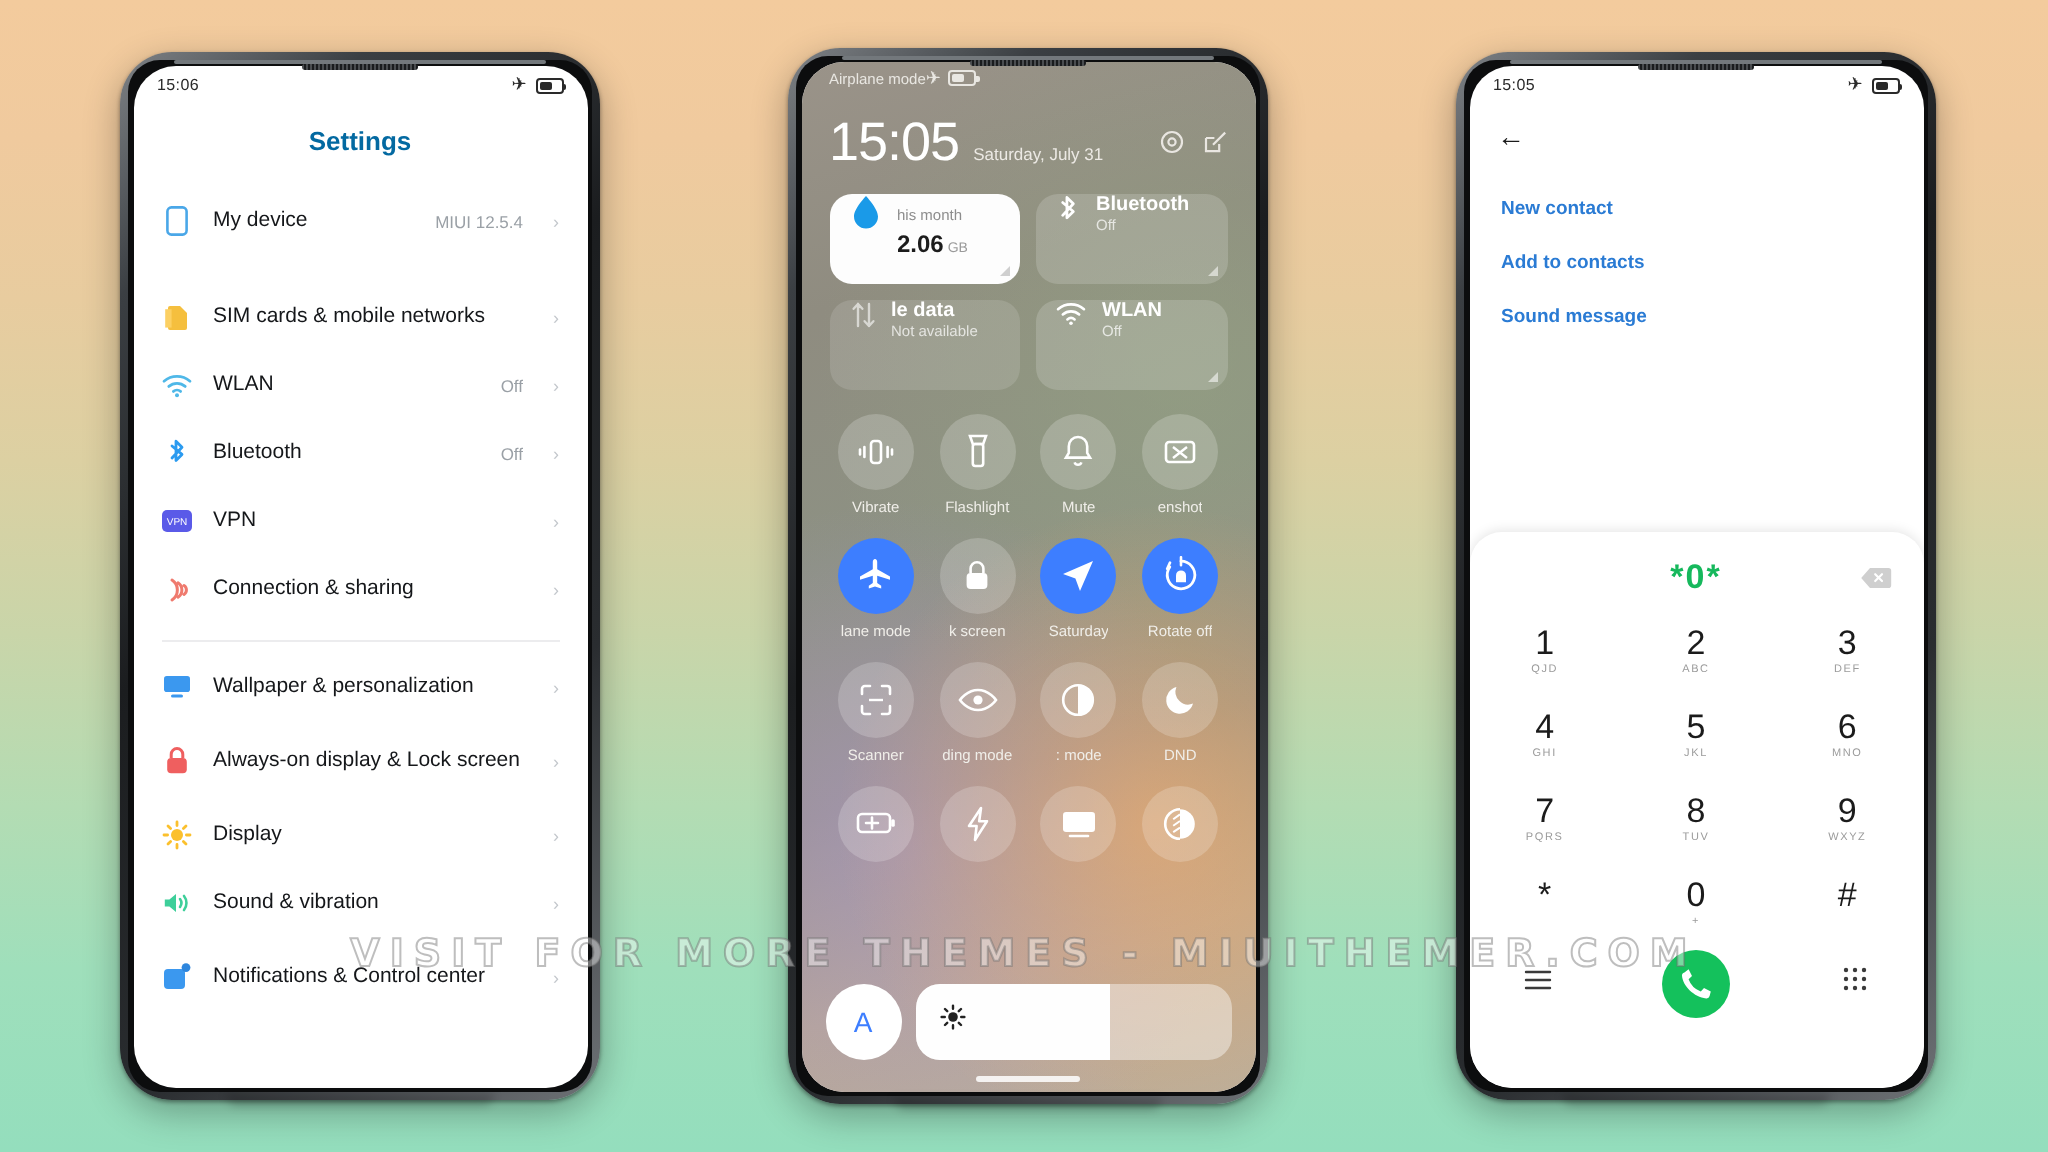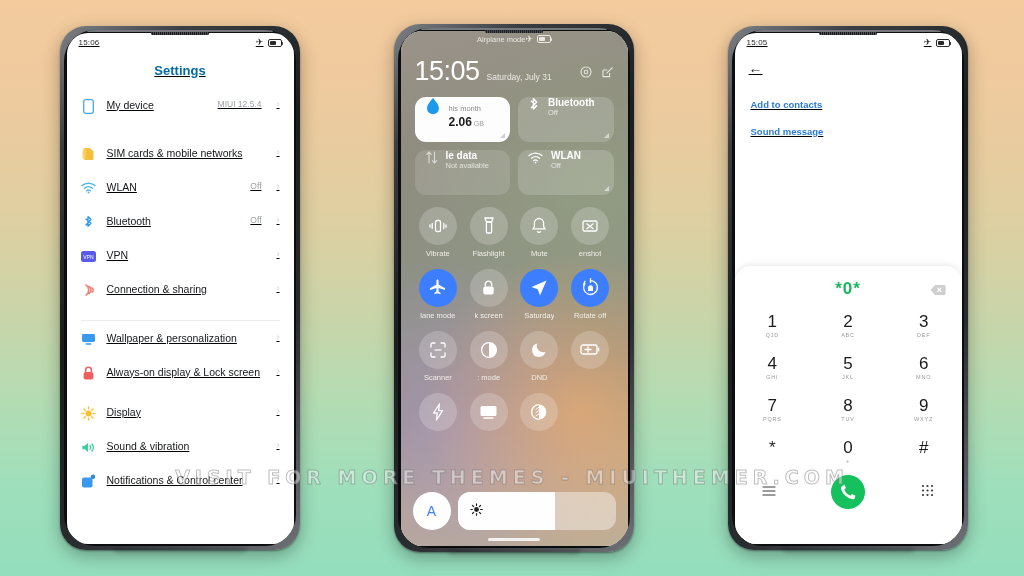--- a/index.html
+++ b/index.html
@@ -25,8 +25,8 @@
     background: rgba(0,0,0,.18); border-radius: 0 0 14px 14px; filter: blur(2px);
   }
   .bezel {
-    width:100%; height:100%; border-radius:31px; background:#0c0d0e; padding:2.5px;
-    position:relative; overflow:hidden;text-decoration:underline;
+    width:100%; height:100%; border-radius:16px; background:#0c0d0e; padding:2.5px;
+    position:relative; overflow:hidden;
   }
   .screen {
     width:100%; height:100%; border-radius:21px; overflow:hidden; position:relative;

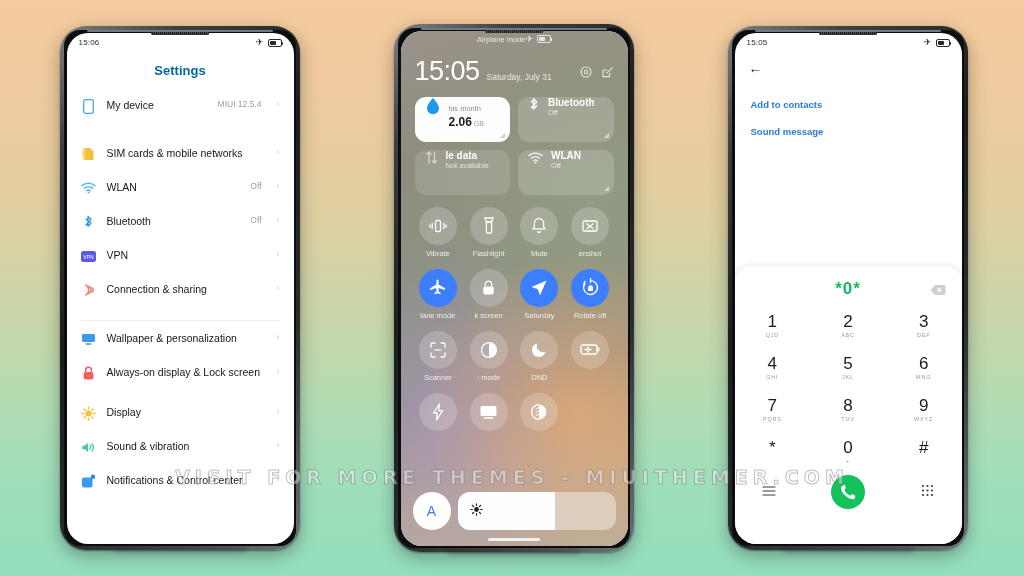--- a/index.html
+++ b/index.html
@@ -83,7 +83,7 @@
       linear-gradient(165deg,#9a9389 0%, #8f8c80 22%, #8d9183 44%, #9b9387 66%, #b7a694 84%, #b9ae9c 100%);
   }
   .cc-top{ padding:0 14px; }
-  .cc-status{ display:flex; justify-content:center; align-items:center; font-size:7.5px; color:#e9e7e2; padding-top:4px;}
+  .cc-status{ display:flex; justify-content:flex-start; align-items:center; font-size:7.5px; color:#e9e7e2; padding-top:4px;}
   .cc-clockrow{ display:flex; align-items:flex-end; gap:7px; margin-top:14px; }
   .cc-time{ font-size:27px; font-weight:300; color:#fff; line-height:1; letter-spacing:-.5px; }
   .cc-date{ font-size:8.5px; color:#ece9e4; padding-bottom:3px; }

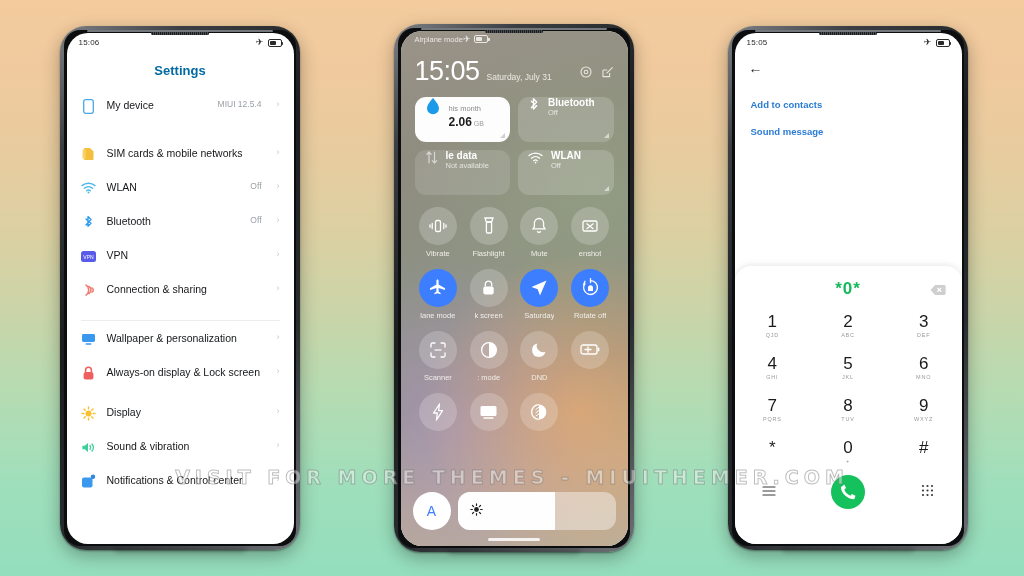--- a/index.html
+++ b/index.html
@@ -63,7 +63,7 @@
   .settings-title{ text-align:center; font-size:13px; font-weight:600; color:#0369a1; padding:10px 0 16px; }
   .set-list{ padding:0 14px; }
   .set-row{
-    display:flex; align-items:flex-start; min-height:34px; padding:5px 0; gap:11px;
+    display:flex; align-items:center; min-height:34px; padding:5px 0; gap:11px;
   }
   .set-row.tall{ min-height:40px; }
   .set-ico{ width:15px; height:15px; flex:0 0 15px; display:flex; align-items:center; justify-content:center; }

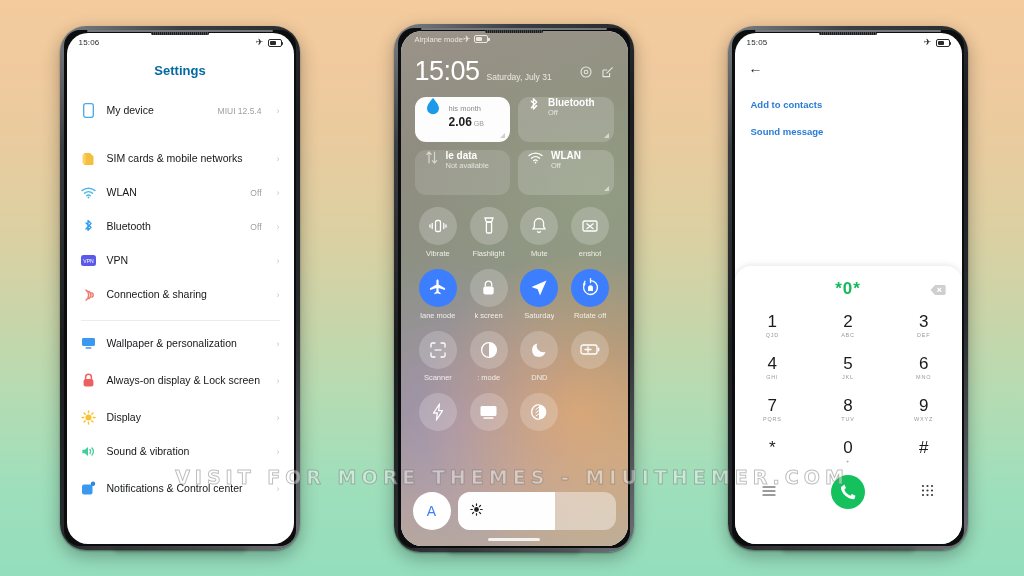--- a/index.html
+++ b/index.html
@@ -594,6 +594,7 @@
       </div>
 
       <div class="dial-links">
+        <div class="dlink">New contact</div>
         <div class="dlink">Add to contacts</div>
         <div class="dlink">Sound message</div>
       </div>

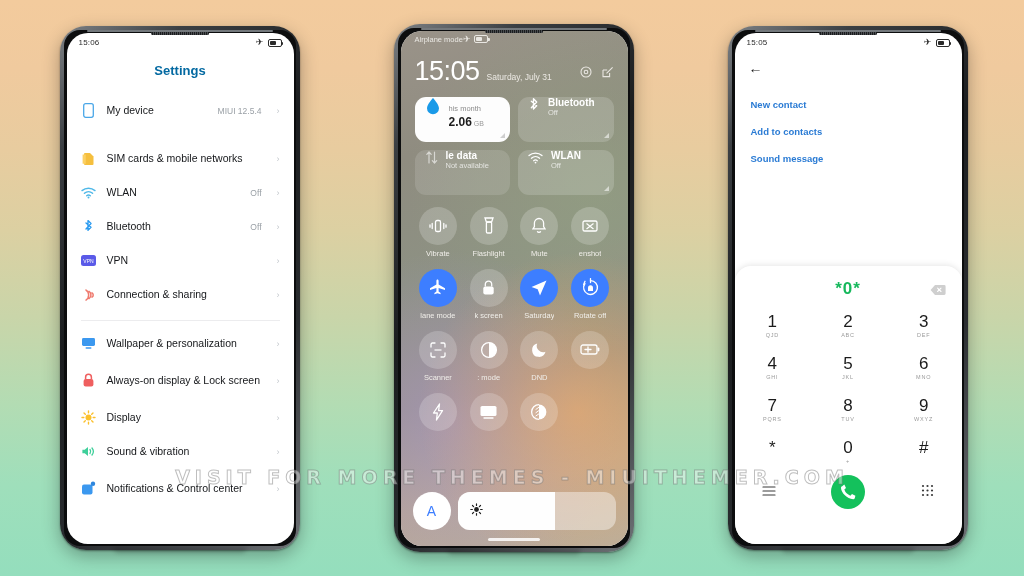--- a/index.html
+++ b/index.html
@@ -496,6 +496,15 @@
           </div>
           <div class="tgl">
             <span class="bub">
+              <svg width="20" height="14" viewBox="0 0 20 14">
+                  <path d="M1 7s3.4-5 9-5 9 5 9 5-3.4 5-9 5-9-5-9-5z" fill="none" stroke="#fff" stroke-width="1.3"></path>
+                  <circle cx="10" cy="7" r="2.3" fill="#fff"></circle>
+                </svg>
+            </span>
+            <span class="tl">ding mode</span>
+          </div>
+          <div class="tgl">
+            <span class="bub">
               <svg width="18" height="18" viewBox="0 0 18 18">
                   <circle cx="9" cy="9" r="7.4" fill="none" stroke="#fff" stroke-width="1.3"></circle>
                   <path d="M9 1.6a7.4 7.4 0 0 1 0 14.8z" fill="#fff"></path>

